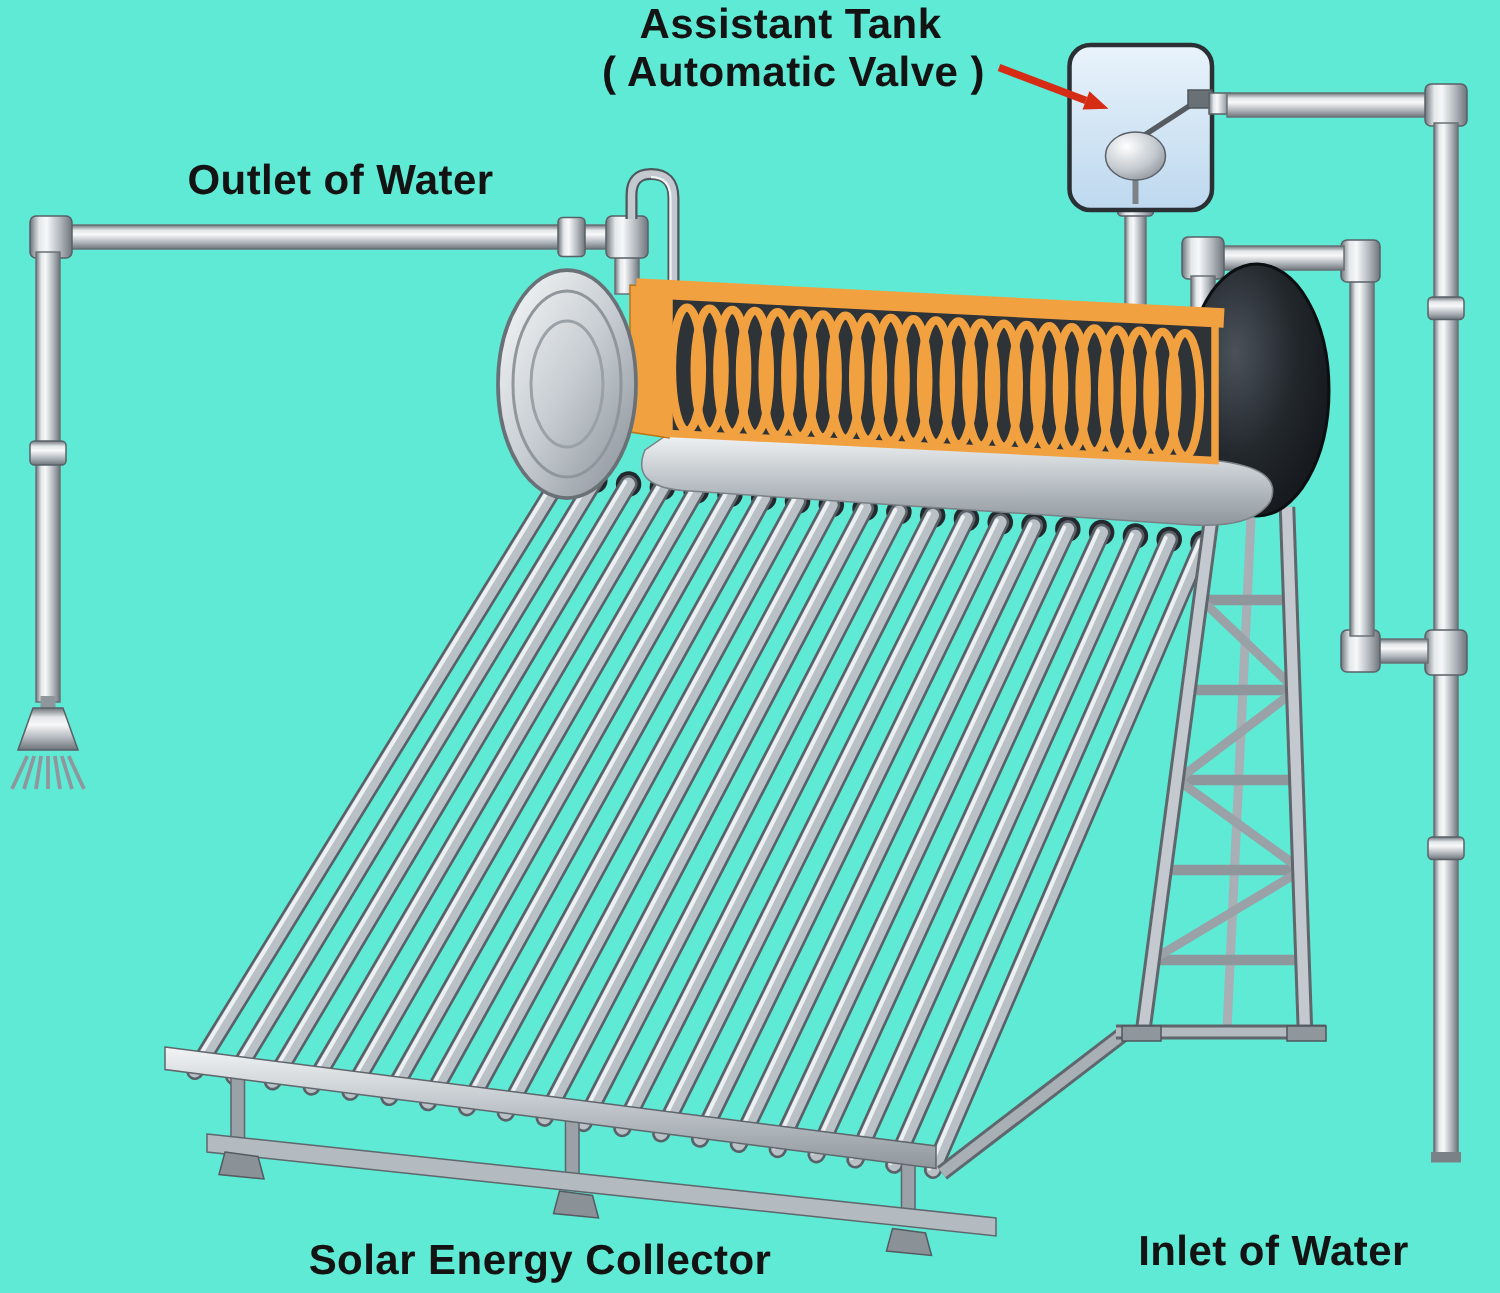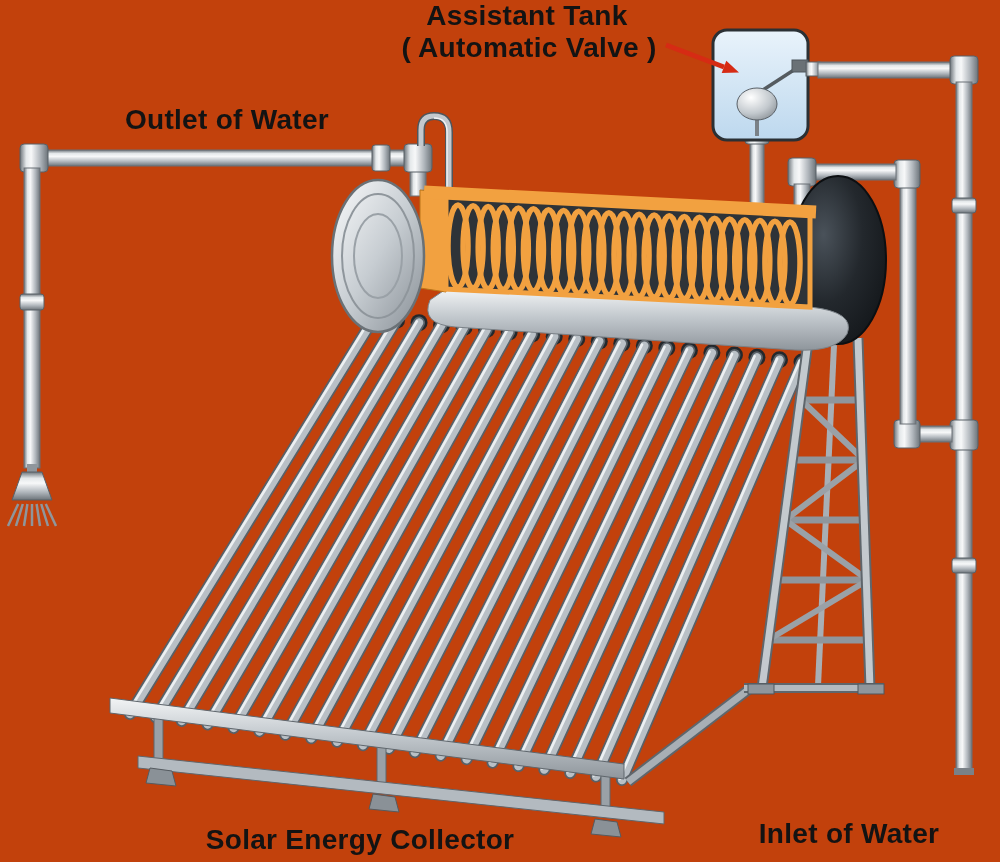--- a/index.html
+++ b/index.html
@@ -3,7 +3,7 @@
 <meta charset="utf-8">
 <style>
   html,body{margin:0;padding:0;background:#fff;}
-  .stage{position:relative;width:1000px;height:862px;background:#c2410c;overflow:hidden;}
+  .stage{position:relative;width:1000px;height:862px;background:#5eead4;overflow:hidden;}
   svg{display:block;}
   text{font-family:"Liberation Sans","DejaVu Sans",sans-serif;font-weight:600;font-size:28px;fill:#131313;letter-spacing:.3px;}
 </style>

